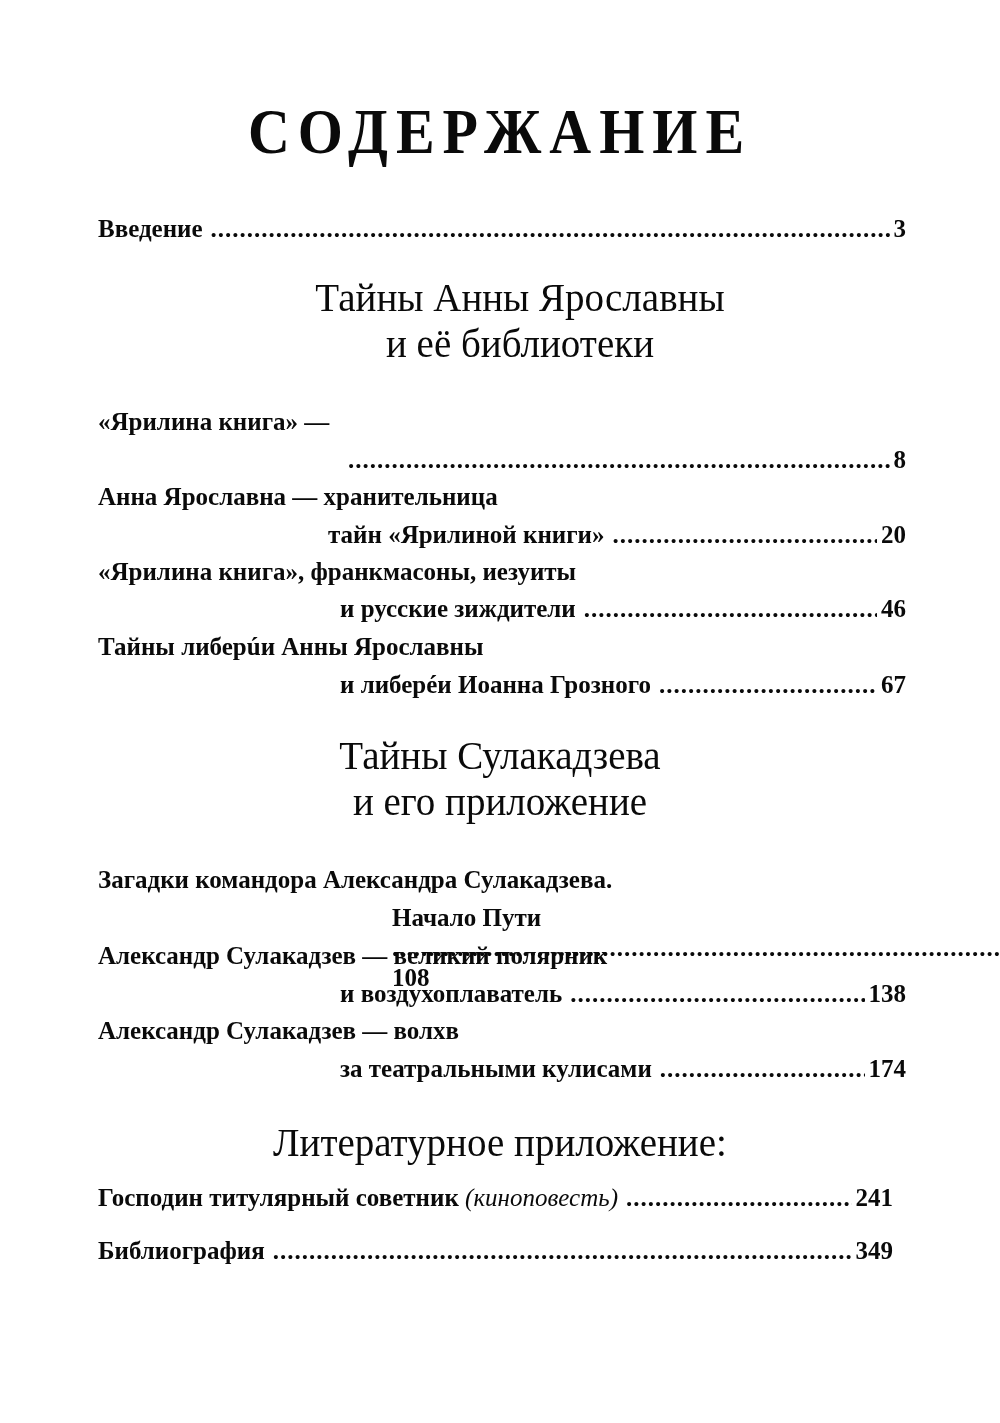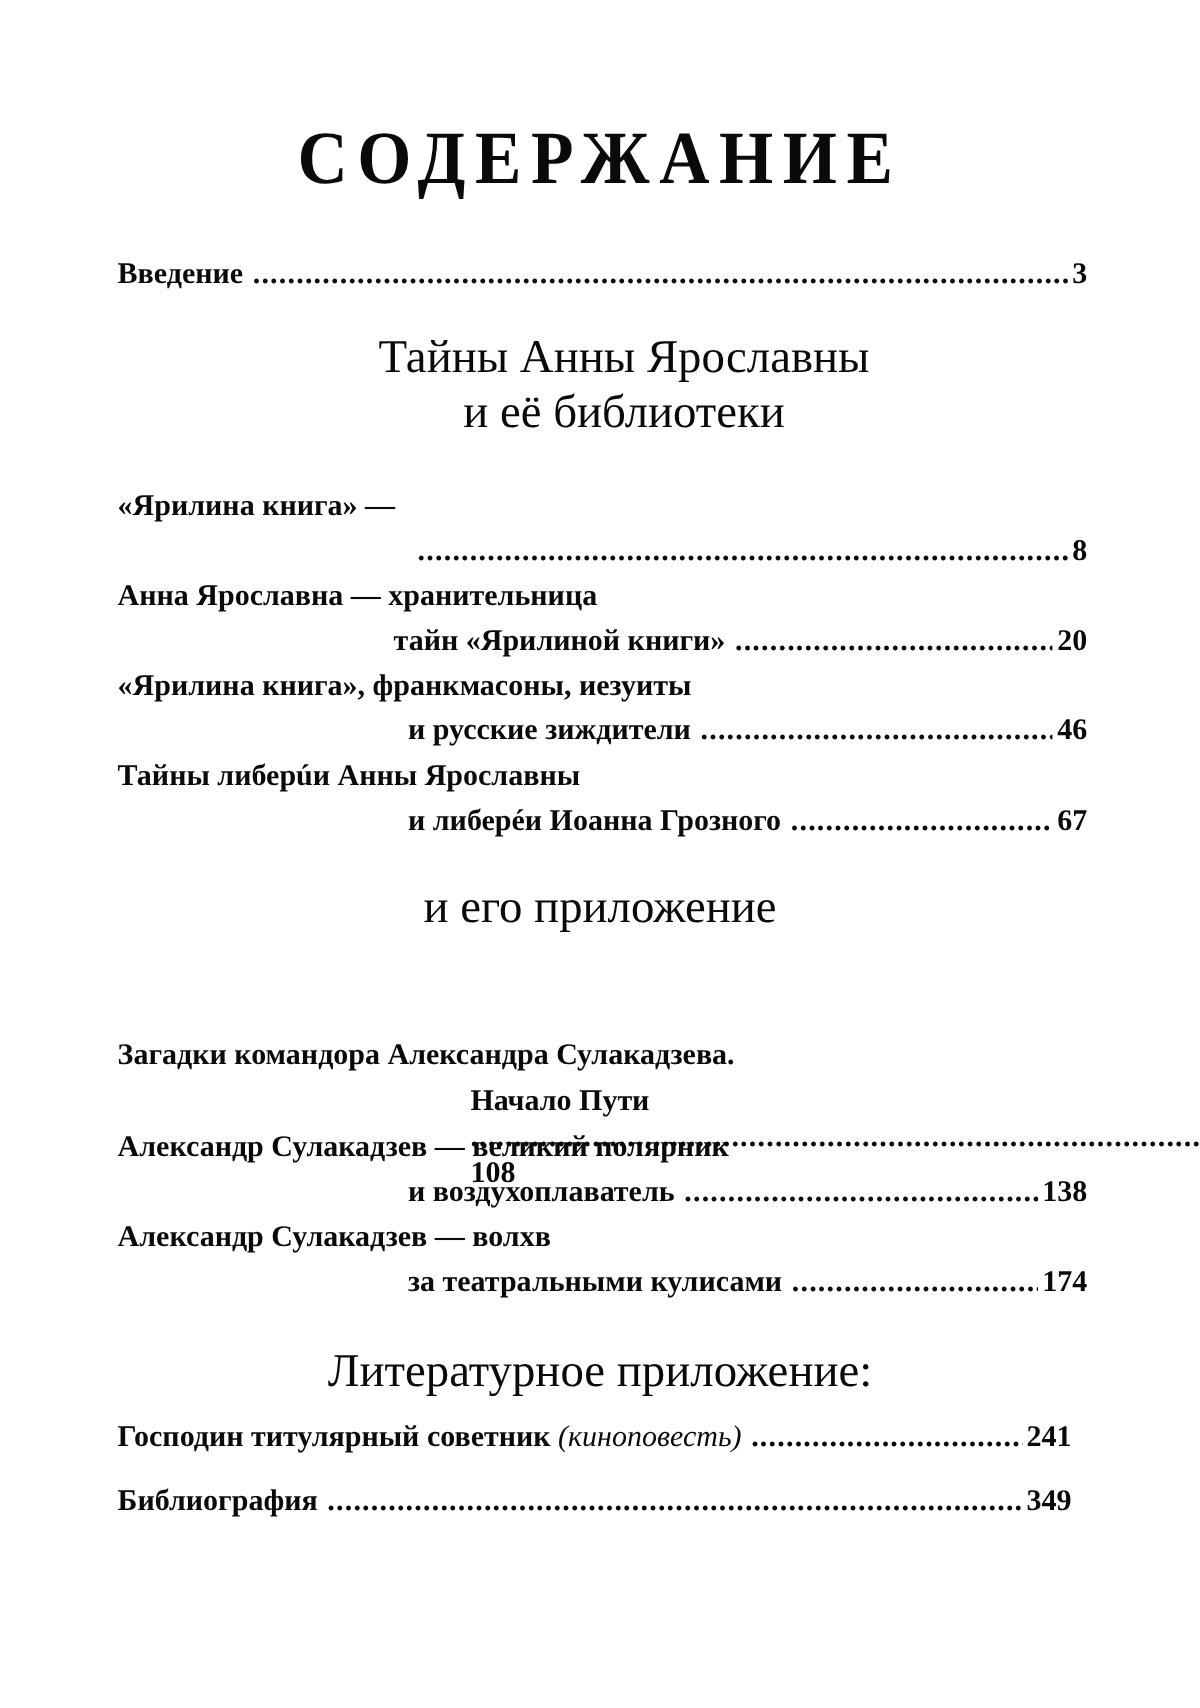--- a/index.html
+++ b/index.html
@@ -117,6 +117,7 @@
 </div>
 
 <div class="section-heading" style="top:733px;">
+  <span class="heading-line">Тайны Сулакадзева</span>
   <span class="heading-line">и его приложение</span>
 </div>
 

